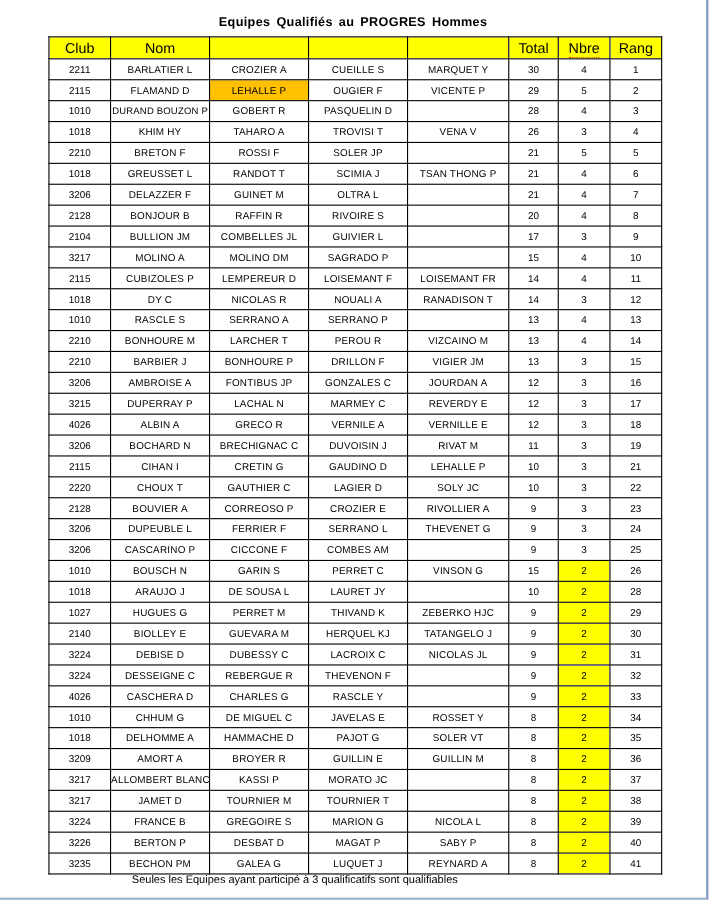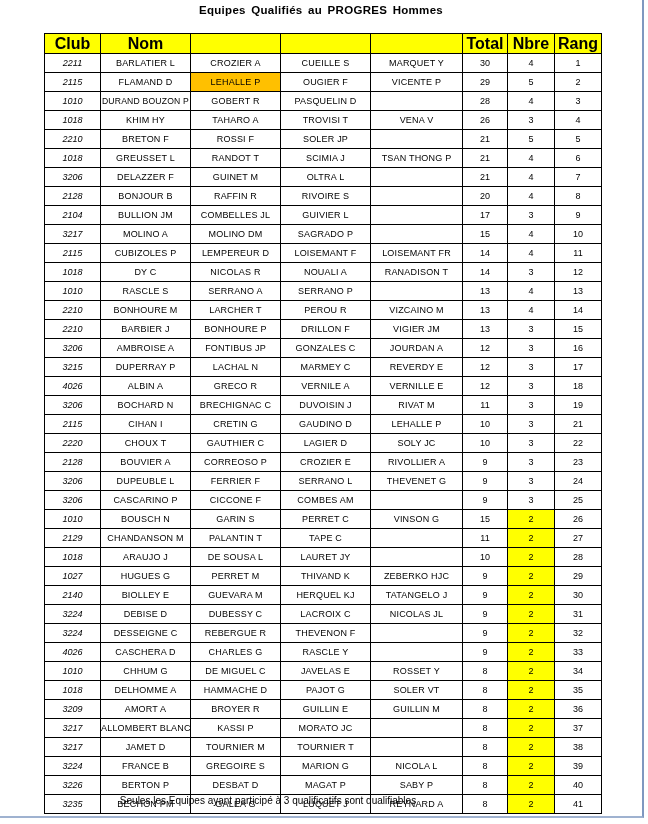--- a/index.html
+++ b/index.html
@@ -32,7 +32,7 @@
     font-weight: bold;
     color: #000000;
     letter-spacing: 0.3px;
-    margin: 0;
+    margin: 11px;
     padding-top: 4px;
     word-spacing: 2px;
   }

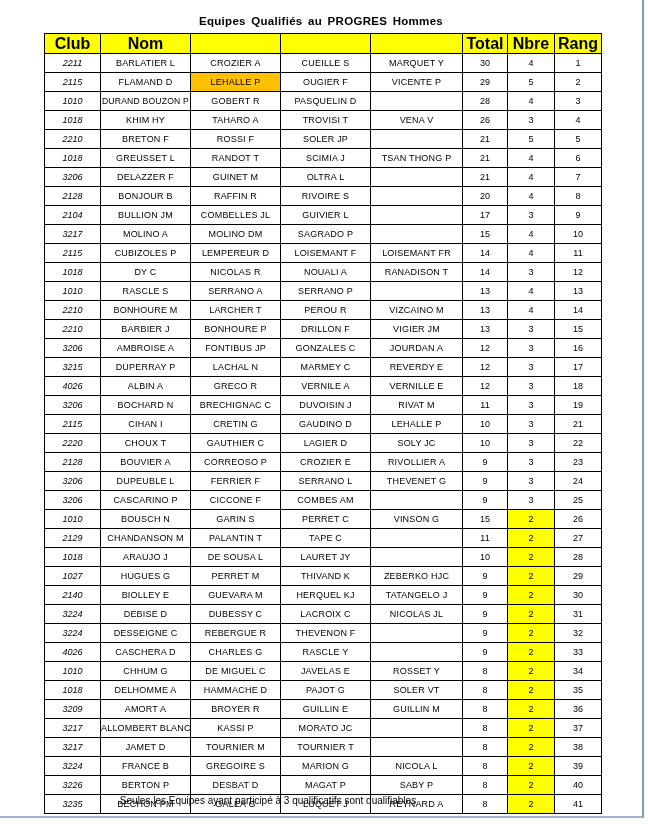--- a/index.html
+++ b/index.html
@@ -63,8 +63,8 @@
   }
   table.sheet thead th {
     background: #ffff00;
-    font-weight: bold;
-    font-size: 16px;
+    font-weight: normal;
+    font-size: 13px;
     height: 19px;
   }
   th.hdr-nbre span.sp {

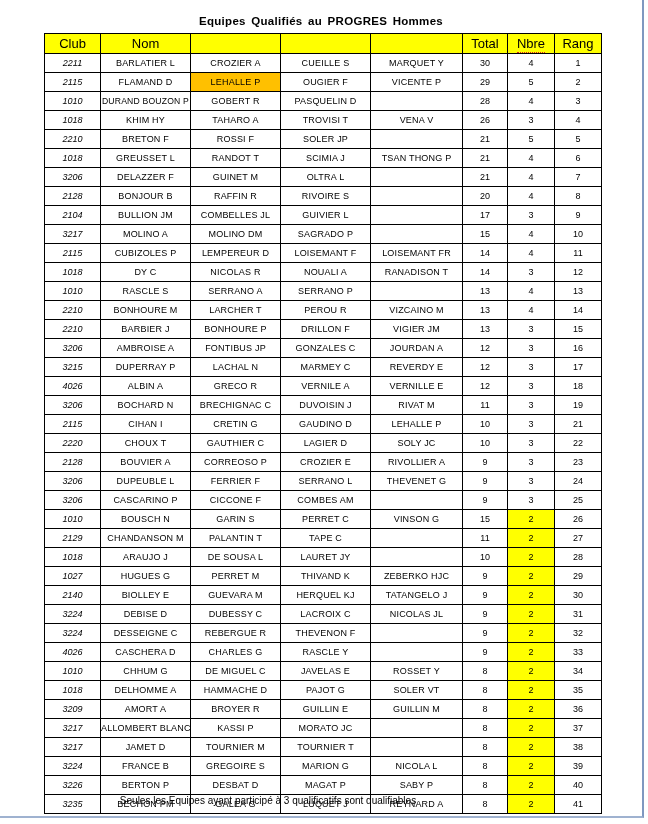--- a/index.html
+++ b/index.html
@@ -81,7 +81,7 @@
   col.c-nbre   { width: 47px; }
   col.c-rang   { width: 47px; }
 
-  td.club  { font-weight: bold; font-size: 10px; font-style: italic; }
+  td.club  { font-weight: bold; font-size: 10px; }
   td.num   { font-weight: bold; font-size: 10px; }
   td.name  { font-size: 9px; letter-spacing: 0.2px; }
   td.name.wrap { white-space: normal; line-height: 9px; font-size: 8.6px; }

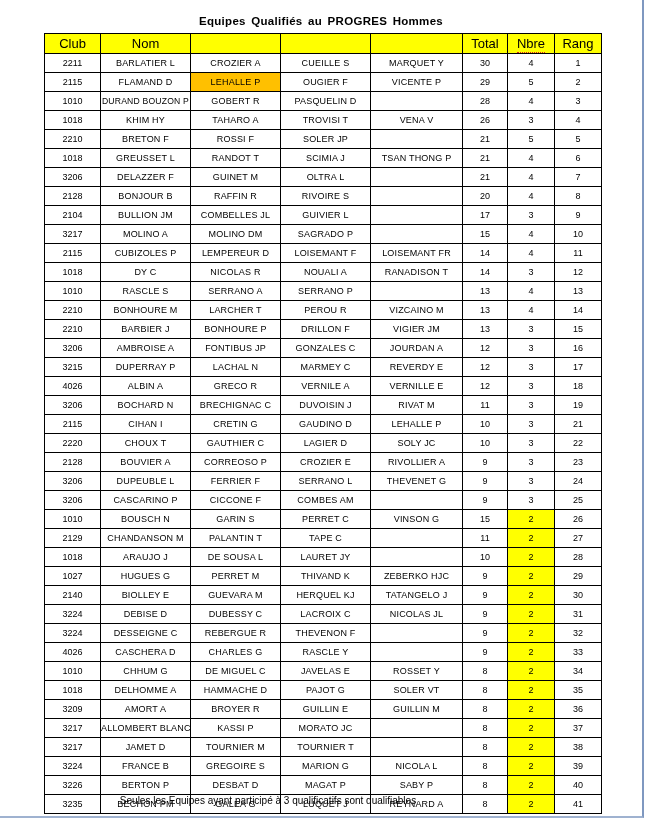--- a/index.html
+++ b/index.html
@@ -380,16 +380,6 @@
             <td class="num">26</td>
           </tr>
           <tr>
-            <td class="club">2129</td>
-            <td class="name">CHANDANSON  M</td>
-            <td class="name">PALANTIN  T</td>
-            <td class="name">TAPE  C</td>
-            <td class="name"></td>
-            <td class="num">11</td>
-            <td class="num hl-yellow">2</td>
-            <td class="num">27</td>
-          </tr>
-          <tr>
             <td class="club">1018</td>
             <td class="name">ARAUJO  J</td>
             <td class="name">DE SOUSA  L</td>

